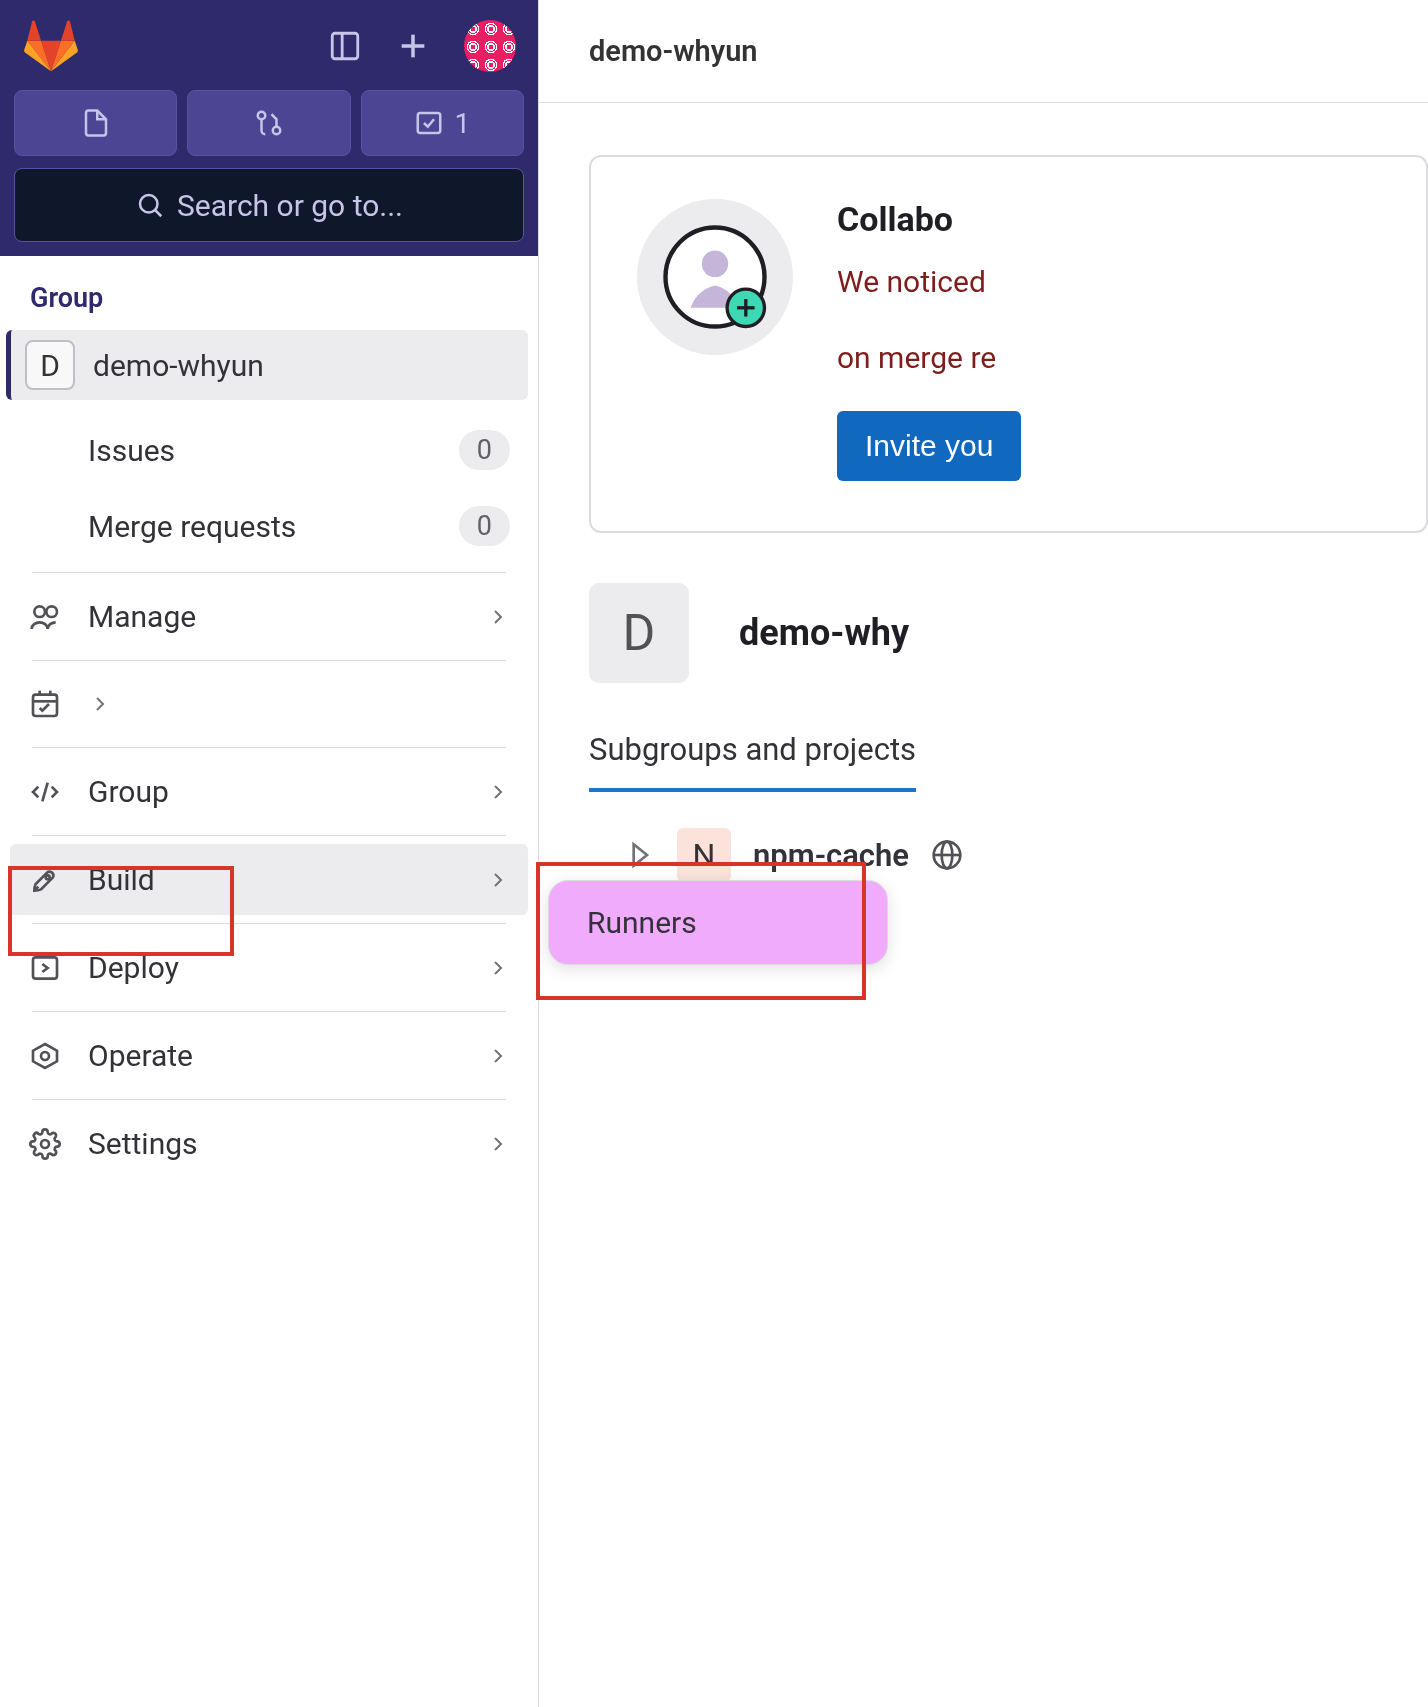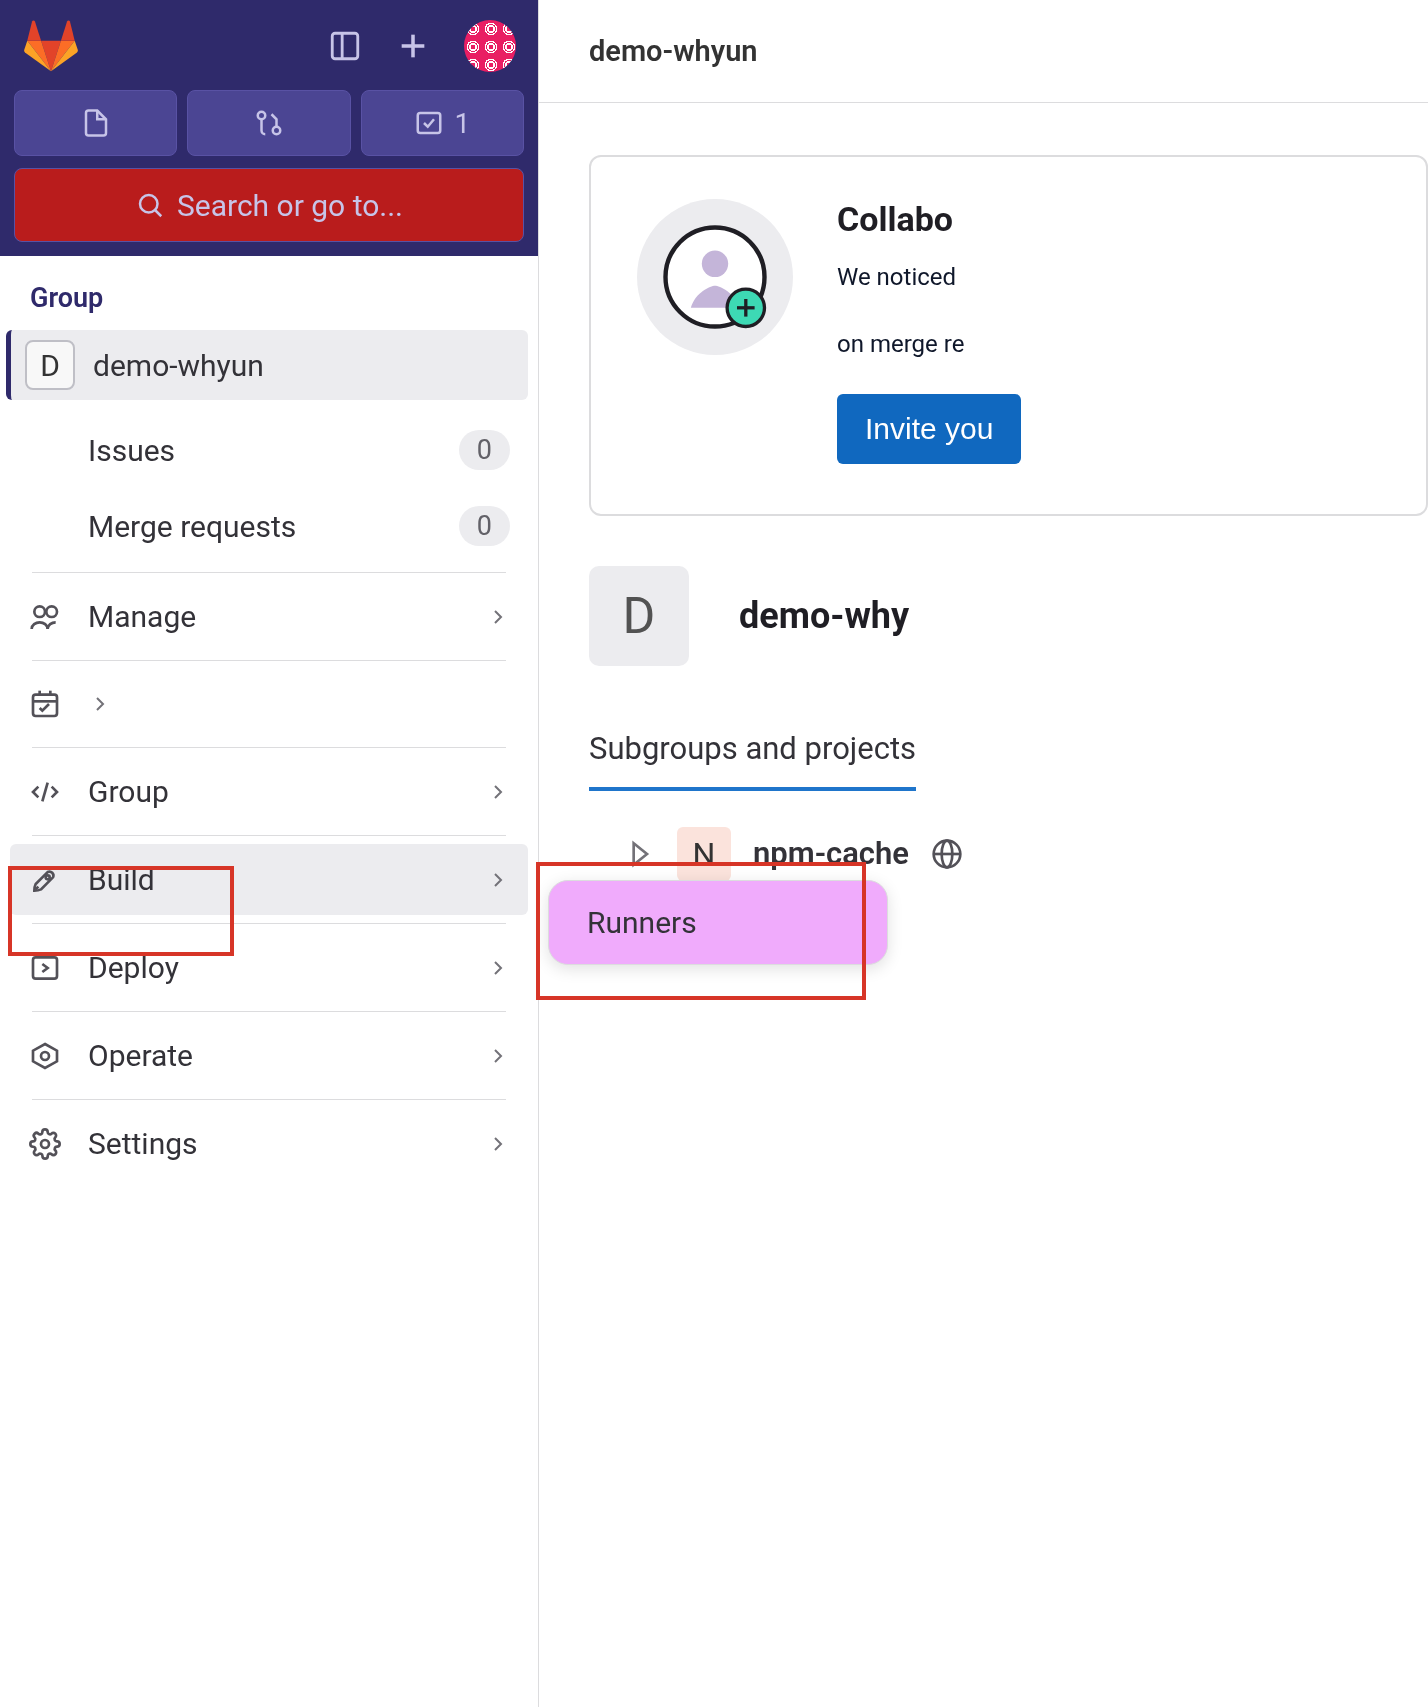--- a/index.html
+++ b/index.html
@@ -73,7 +73,7 @@
 }
 .search-btn {
   height: 74px;
-  background: #b91c1c;
+  background: #0f172a;
   border-radius: 8px;
   border: 1px solid #5952a4;
   display: flex;

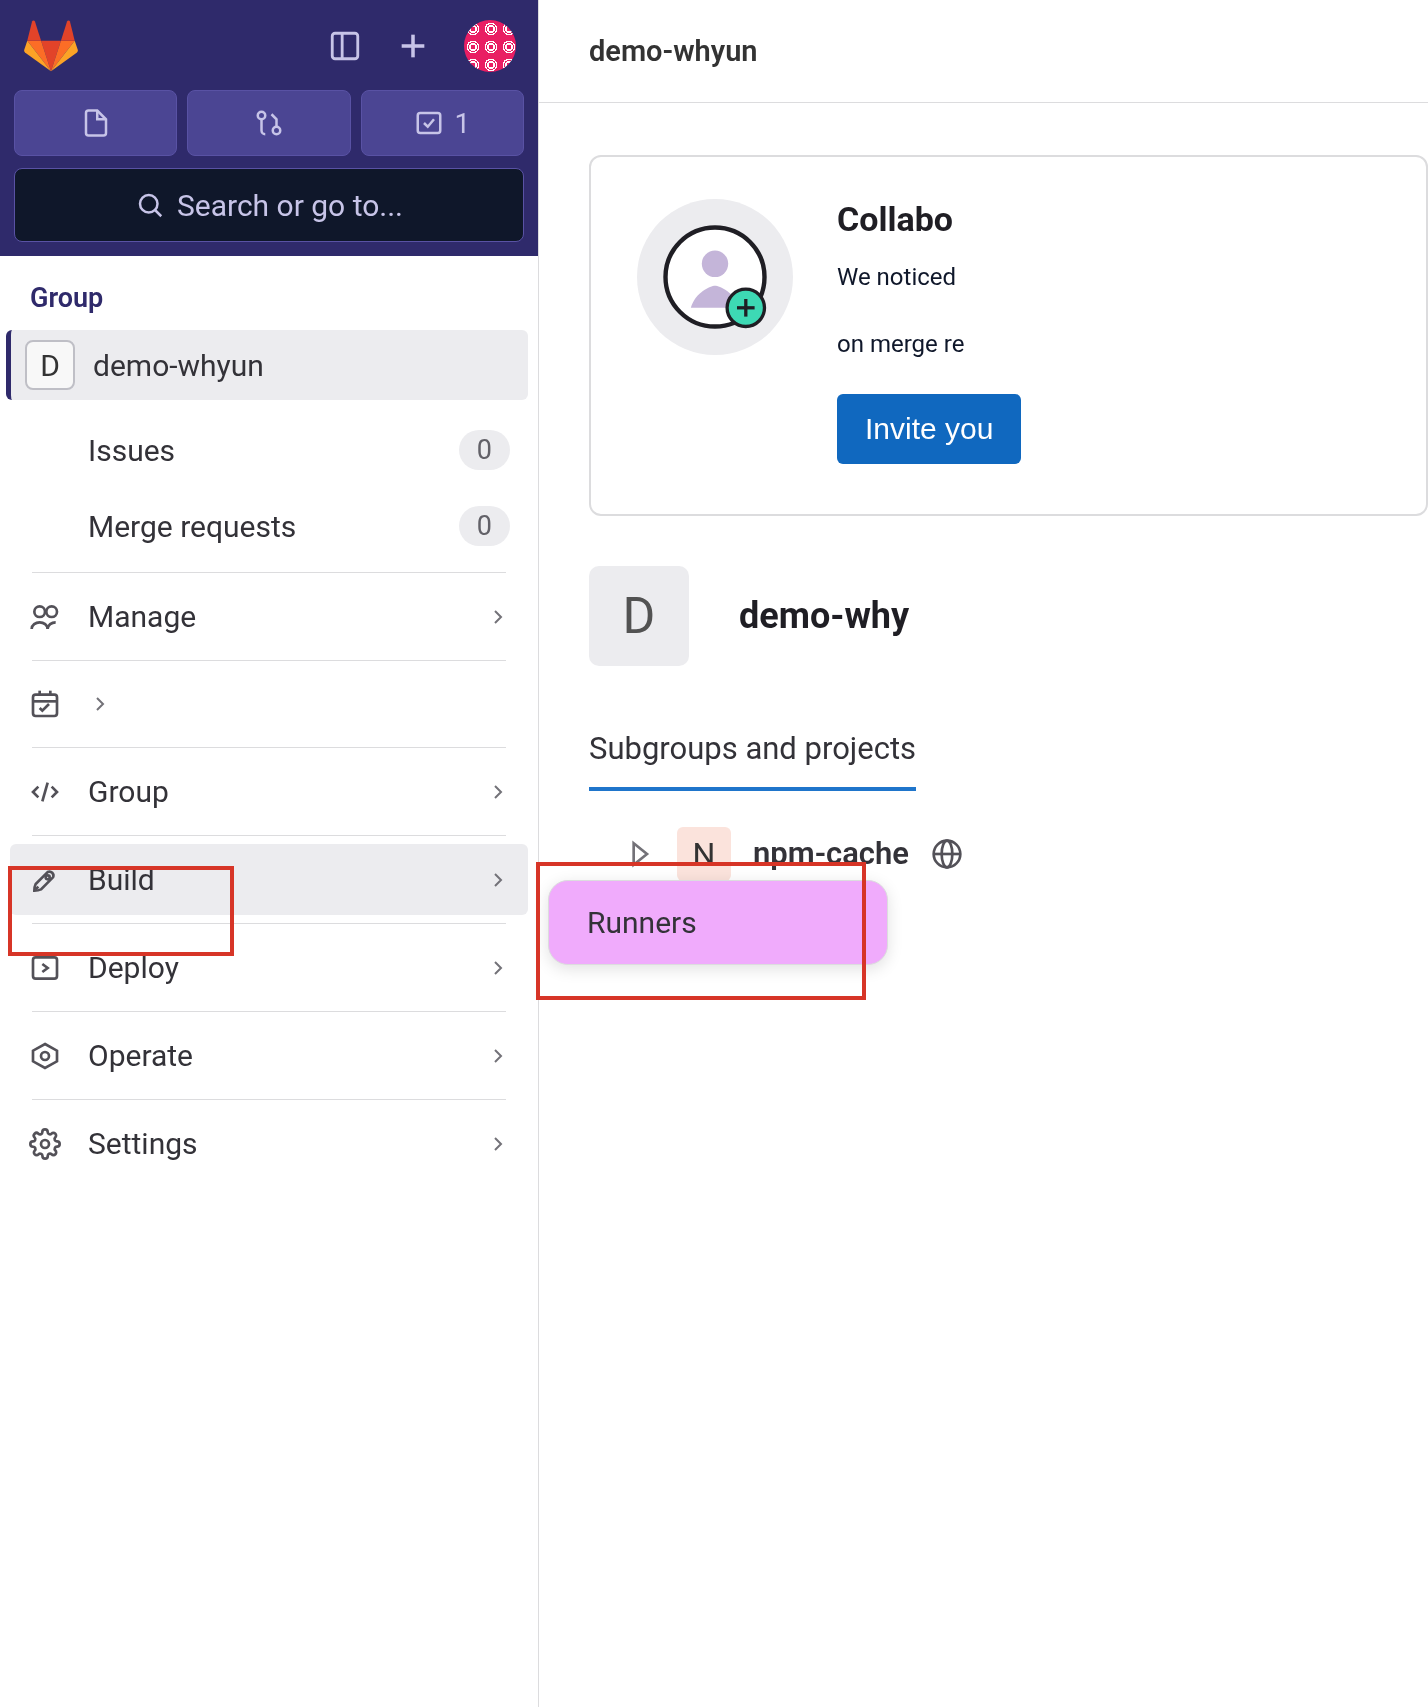--- a/index.html
+++ b/index.html
@@ -198,8 +198,8 @@
   margin-bottom: 21px;
 }
 .collab-text p {
-  font-size: 24px;
-  color: #0f172a;
+  font-size: 30px;
+  color: #7f1d1d;
   line-height: 1.45;
   margin-bottom: 32px;
 }

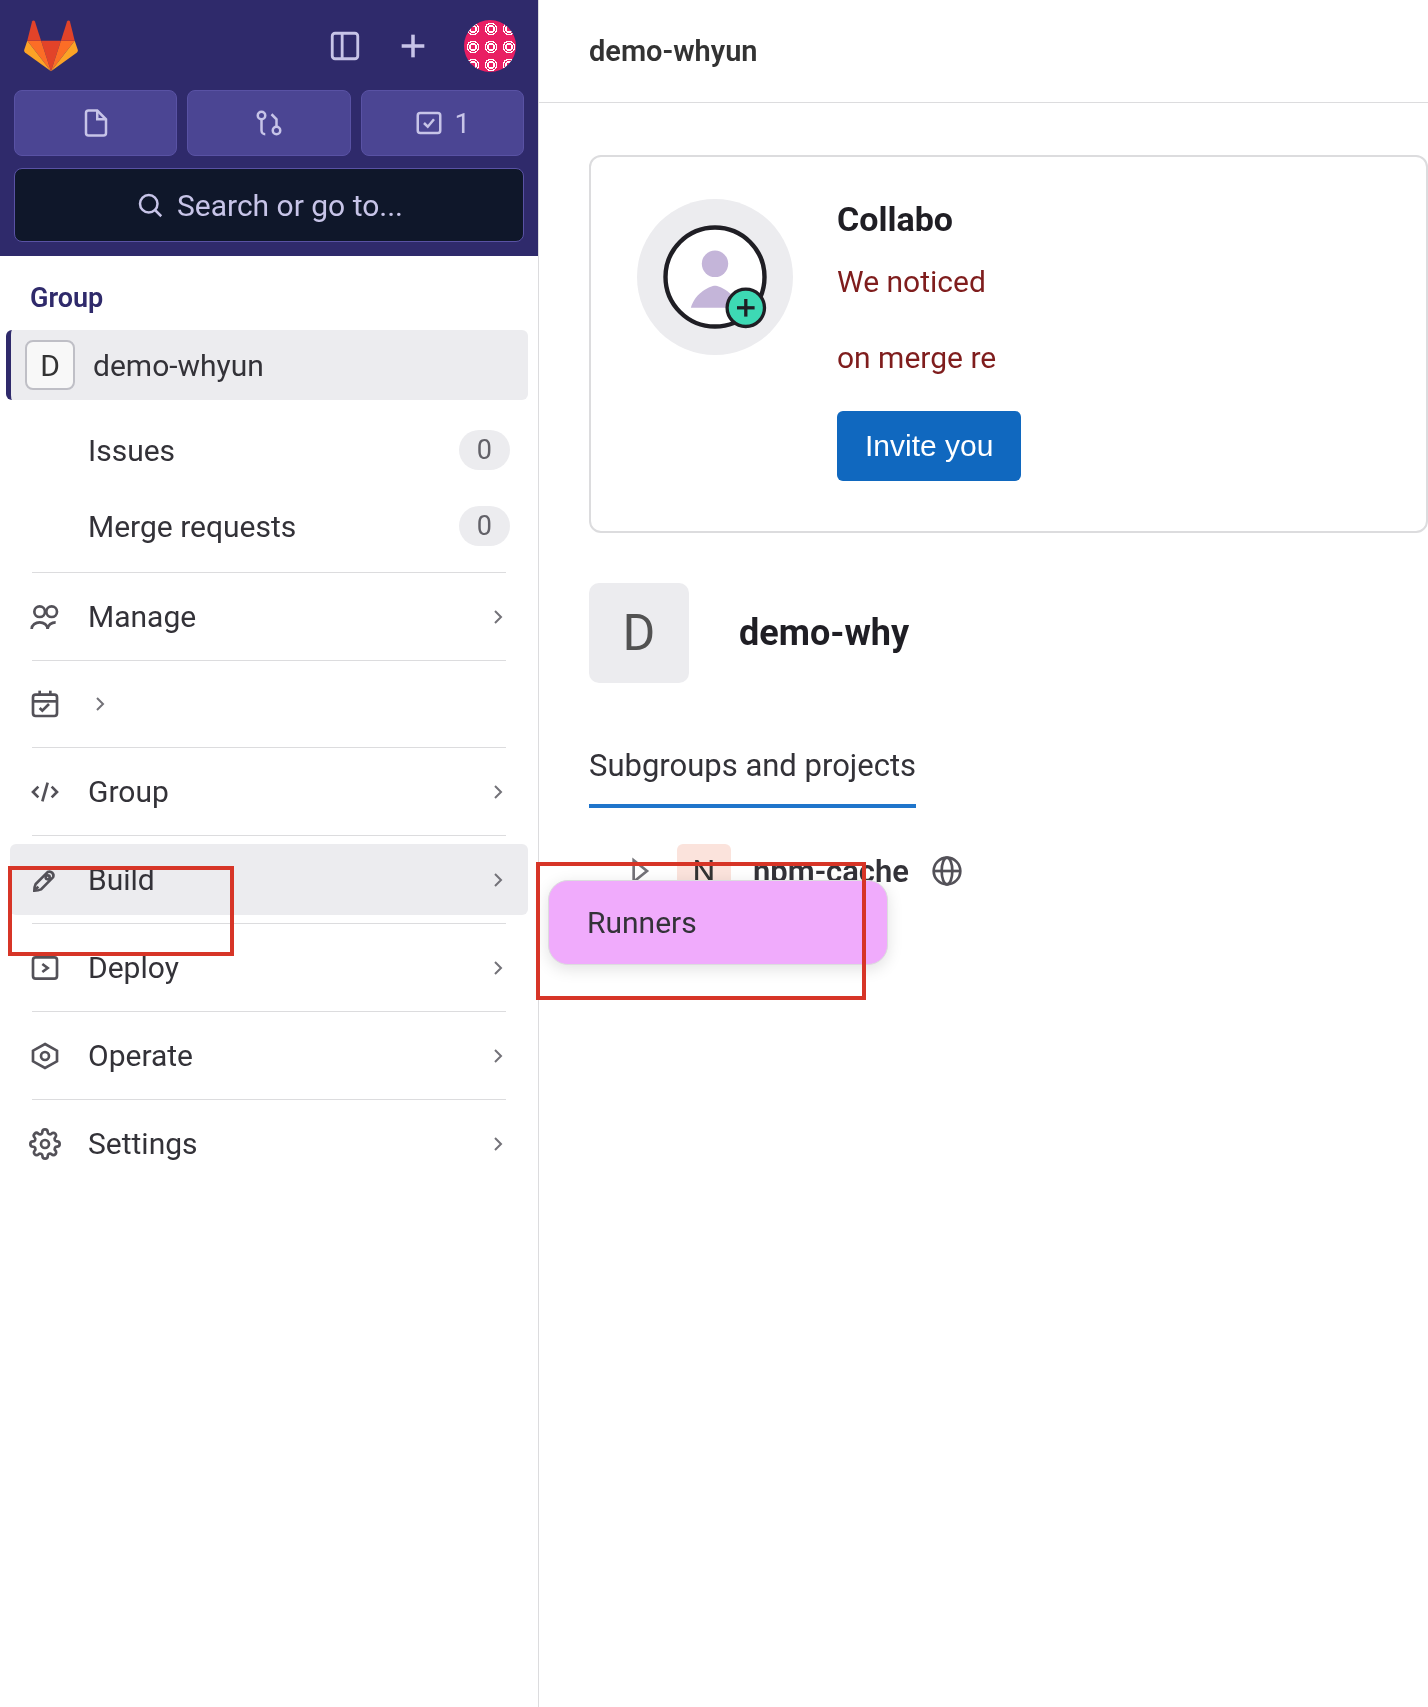--- a/index.html
+++ b/index.html
@@ -236,7 +236,7 @@
   margin-left: 16px;
 }
 .tabs {
-  margin: 64px 0 0 50px;
+  margin: 48px 0 0 50px;
 }
 .tab {
   display: inline-block;

